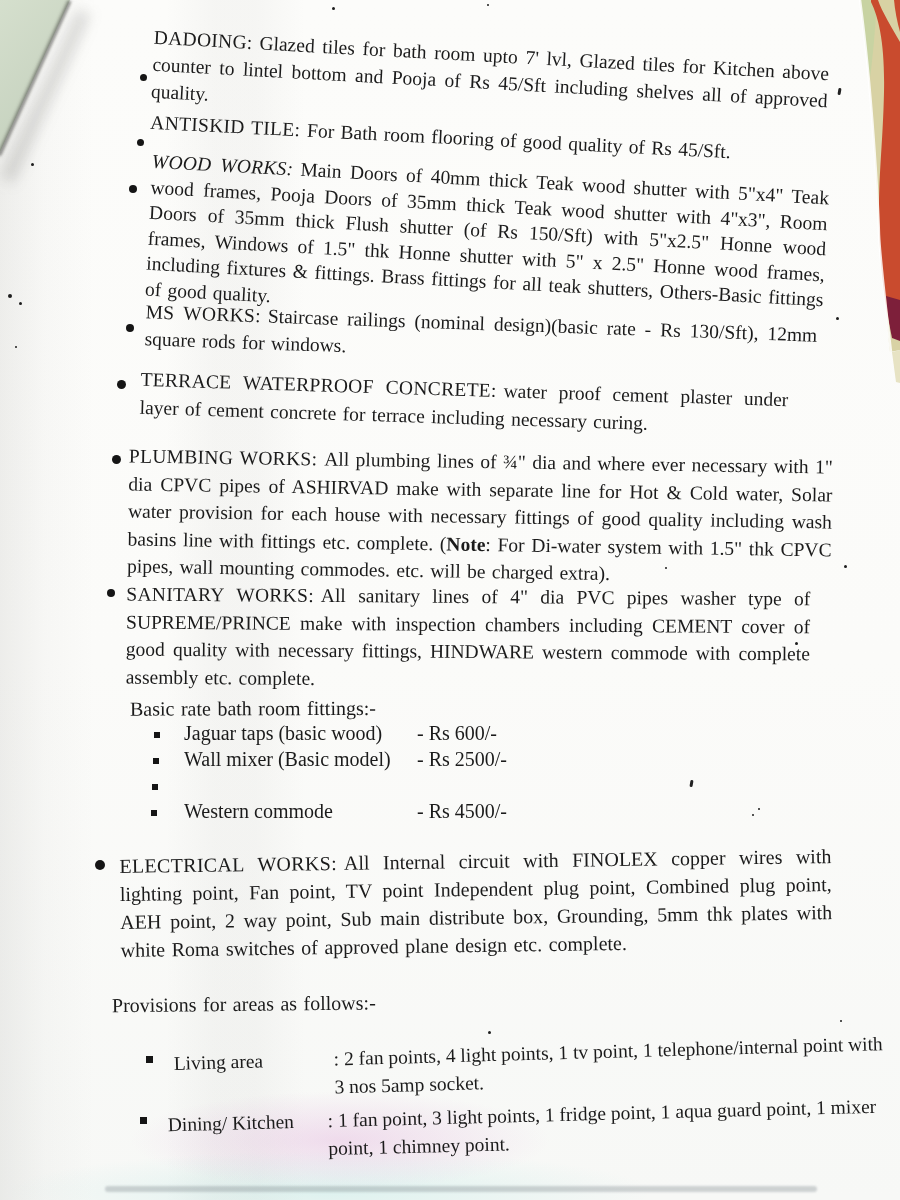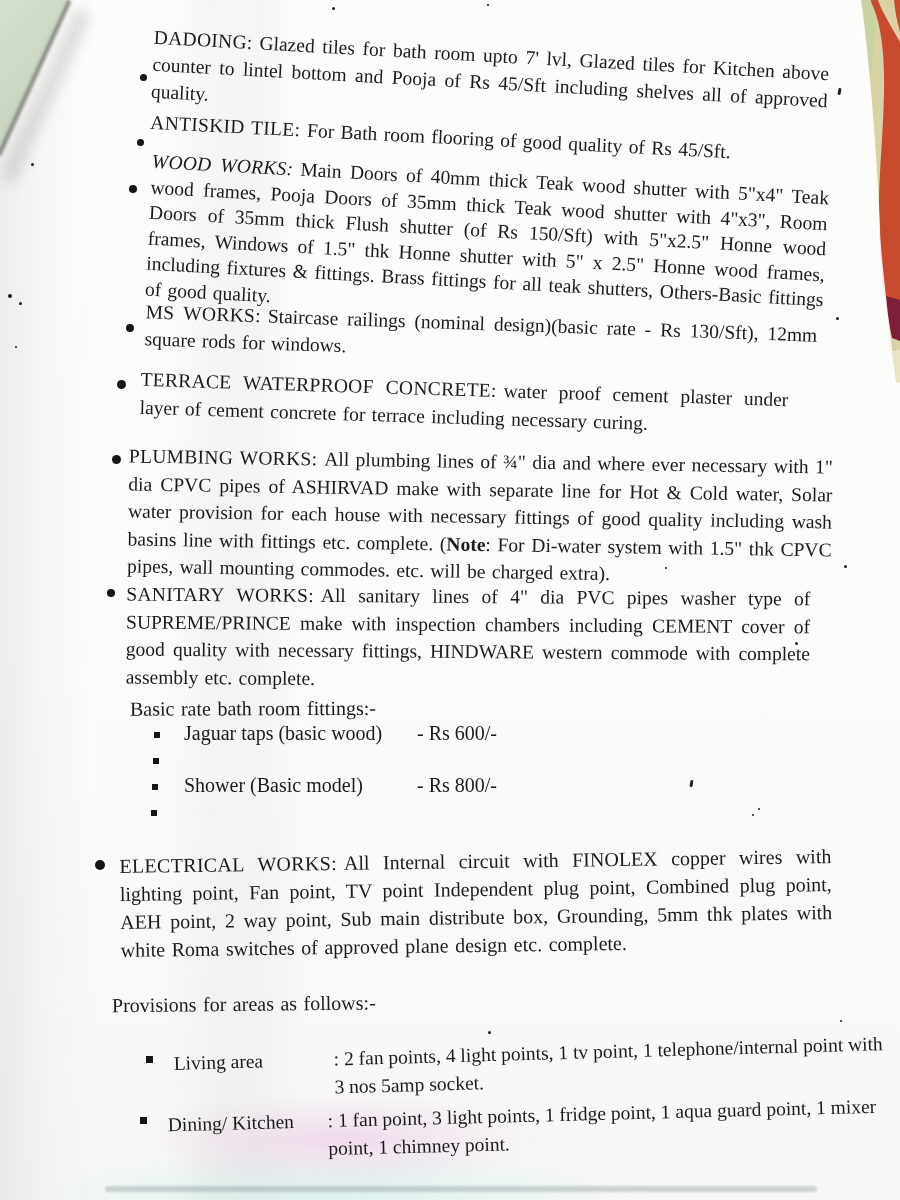--- a/index.html
+++ b/index.html
@@ -108,6 +108,10 @@
   </div>
 
   <span class="sq" style="left:153px;top:758px;width:6px;height:6px"></span>
+  <div class="fit-row" style="left:184px;top:748px">
+    <span class="fit-label">Wall mixer (Basic model)</span>
+    <span>- Rs 2500/-</span>
+  </div>
 
   <span class="sq" style="left:152px;top:784px;width:6px;height:6px"></span>
   <div class="fit-row" style="left:184px;top:774px">

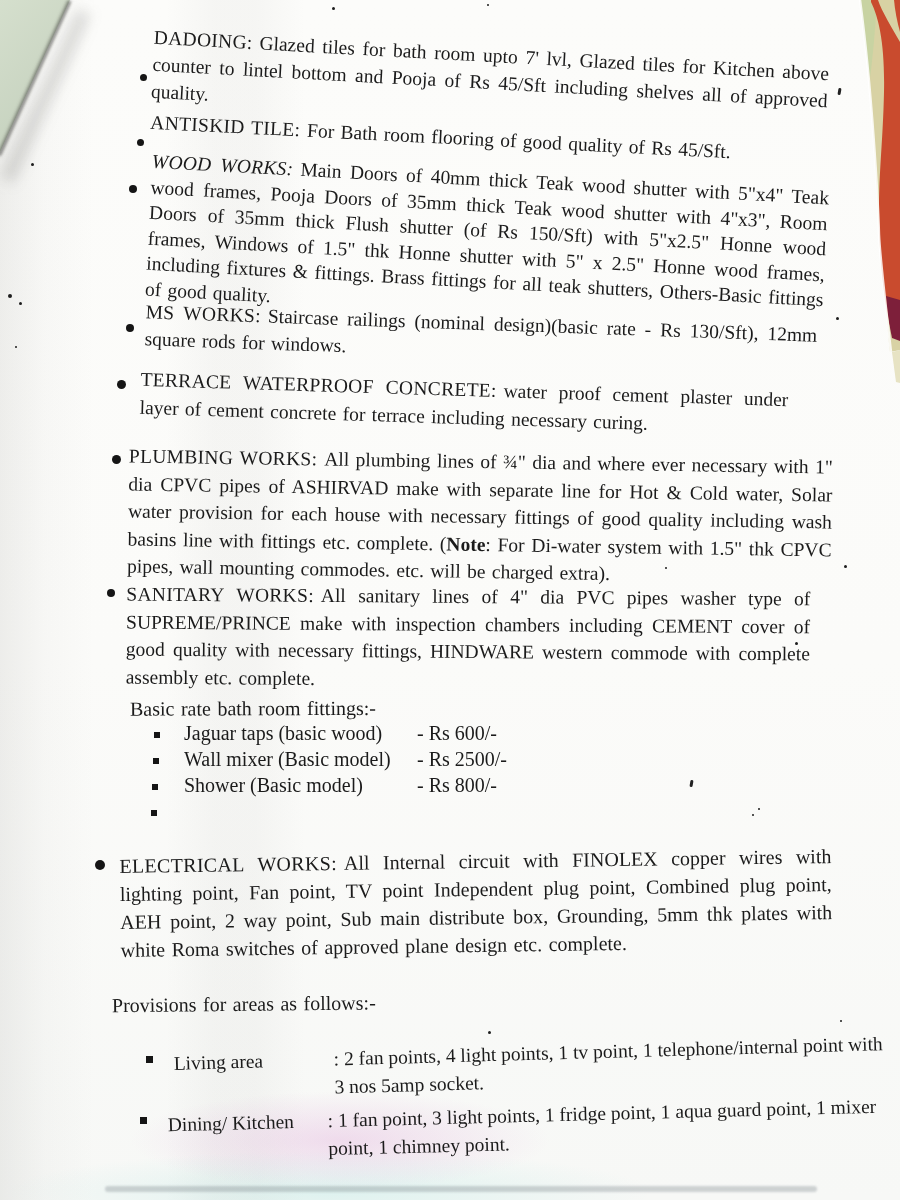--- a/index.html
+++ b/index.html
@@ -114,10 +114,6 @@
   </div>
 
   <span class="sq" style="left:152px;top:784px;width:6px;height:6px"></span>
-  <div class="fit-row" style="left:184px;top:774px">
-    <span class="fit-label">Shower  (Basic model)</span>
-    <span>- Rs  800/-</span>
-  </div>
 
   <span class="sq" style="left:151px;top:810px;width:6px;height:6px"></span>
 

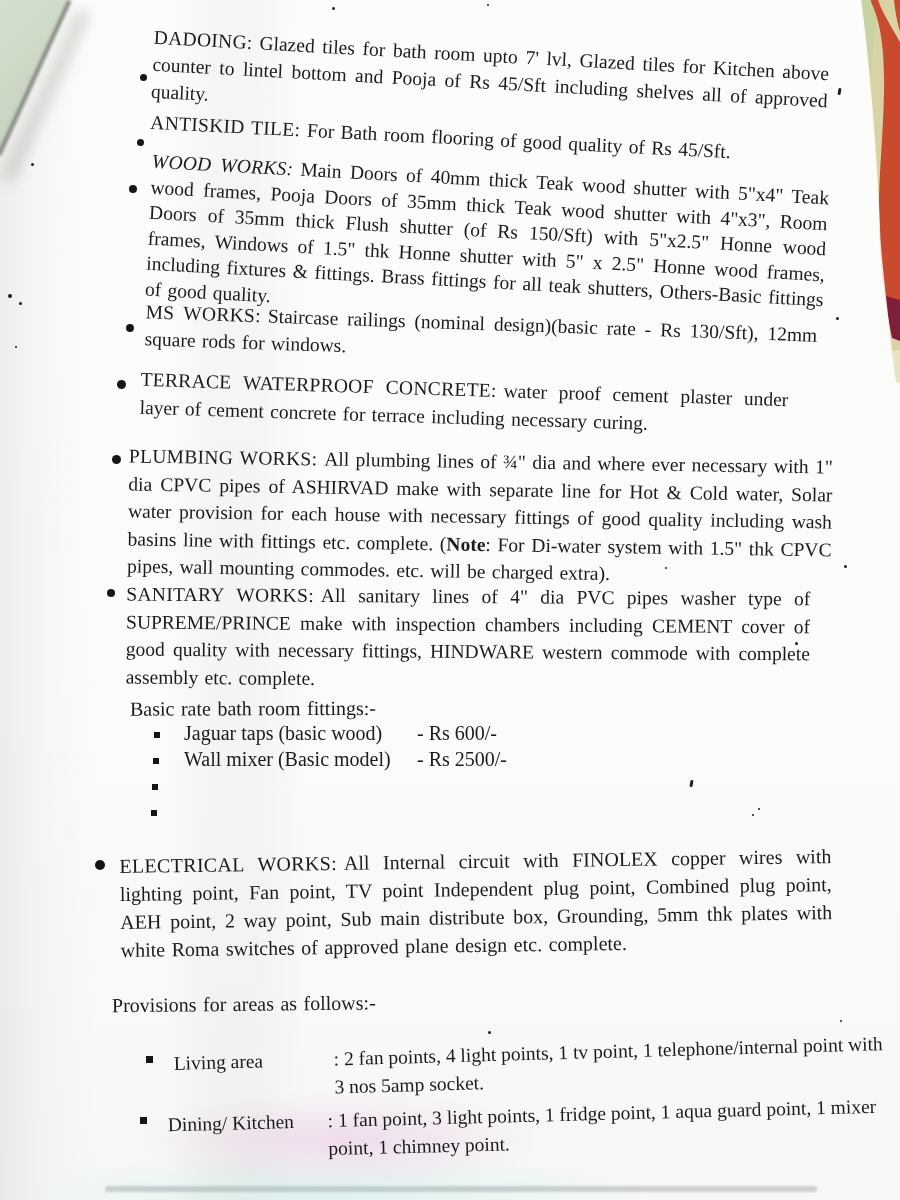--- a/index.html
+++ b/index.html
@@ -116,6 +116,10 @@
   <span class="sq" style="left:152px;top:784px;width:6px;height:6px"></span>
 
   <span class="sq" style="left:151px;top:810px;width:6px;height:6px"></span>
+  <div class="fit-row" style="left:184px;top:800px">
+    <span class="fit-label">Western commode</span>
+    <span>- Rs 4500/-</span>
+  </div>
 
   <span class="dot" style="left:95px;top:860px;width:10px;height:10px"></span>
   <div class="sec" style="left:120px;top:847px;width:712px;font-size:20px;line-height:28px;transform:rotate(-0.8deg)">

